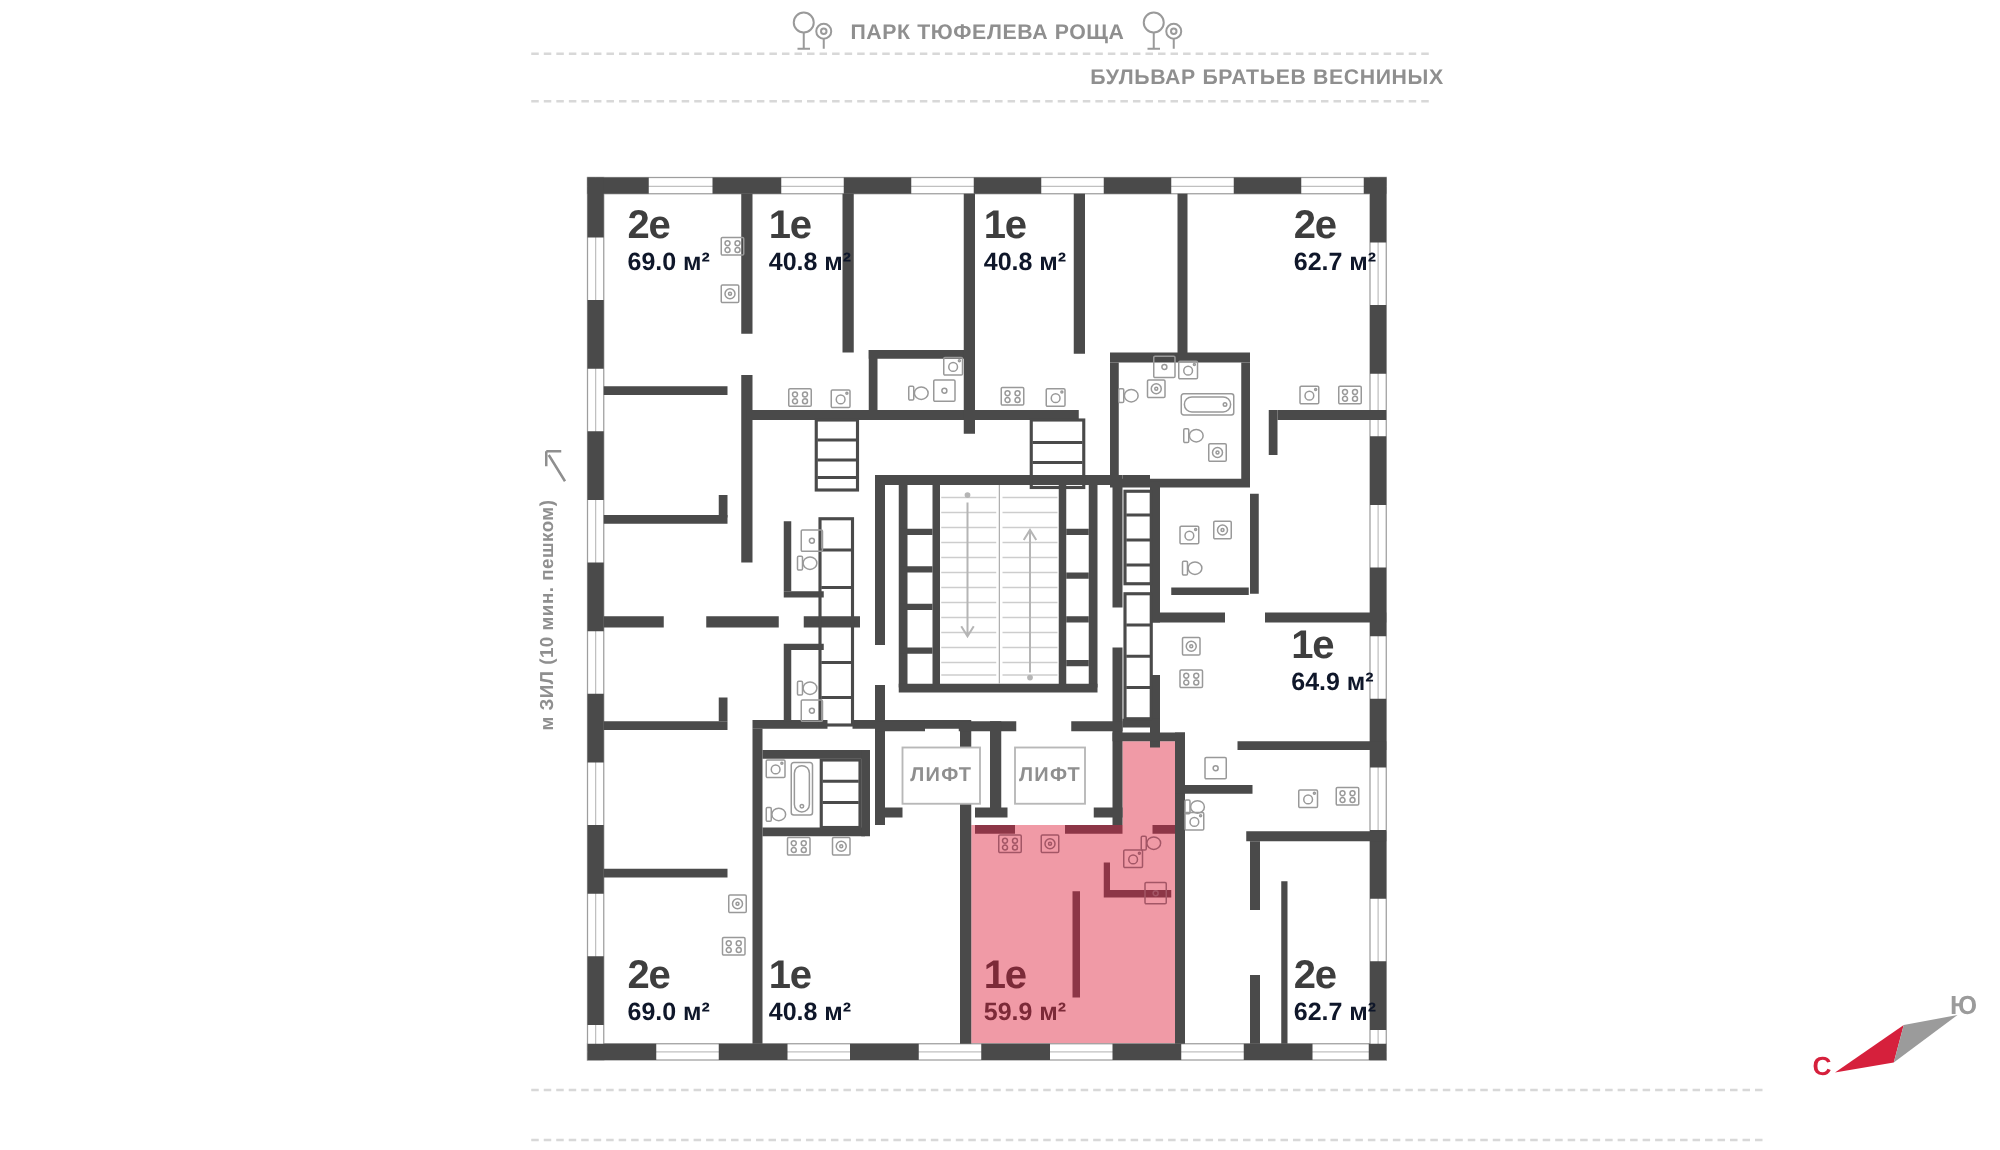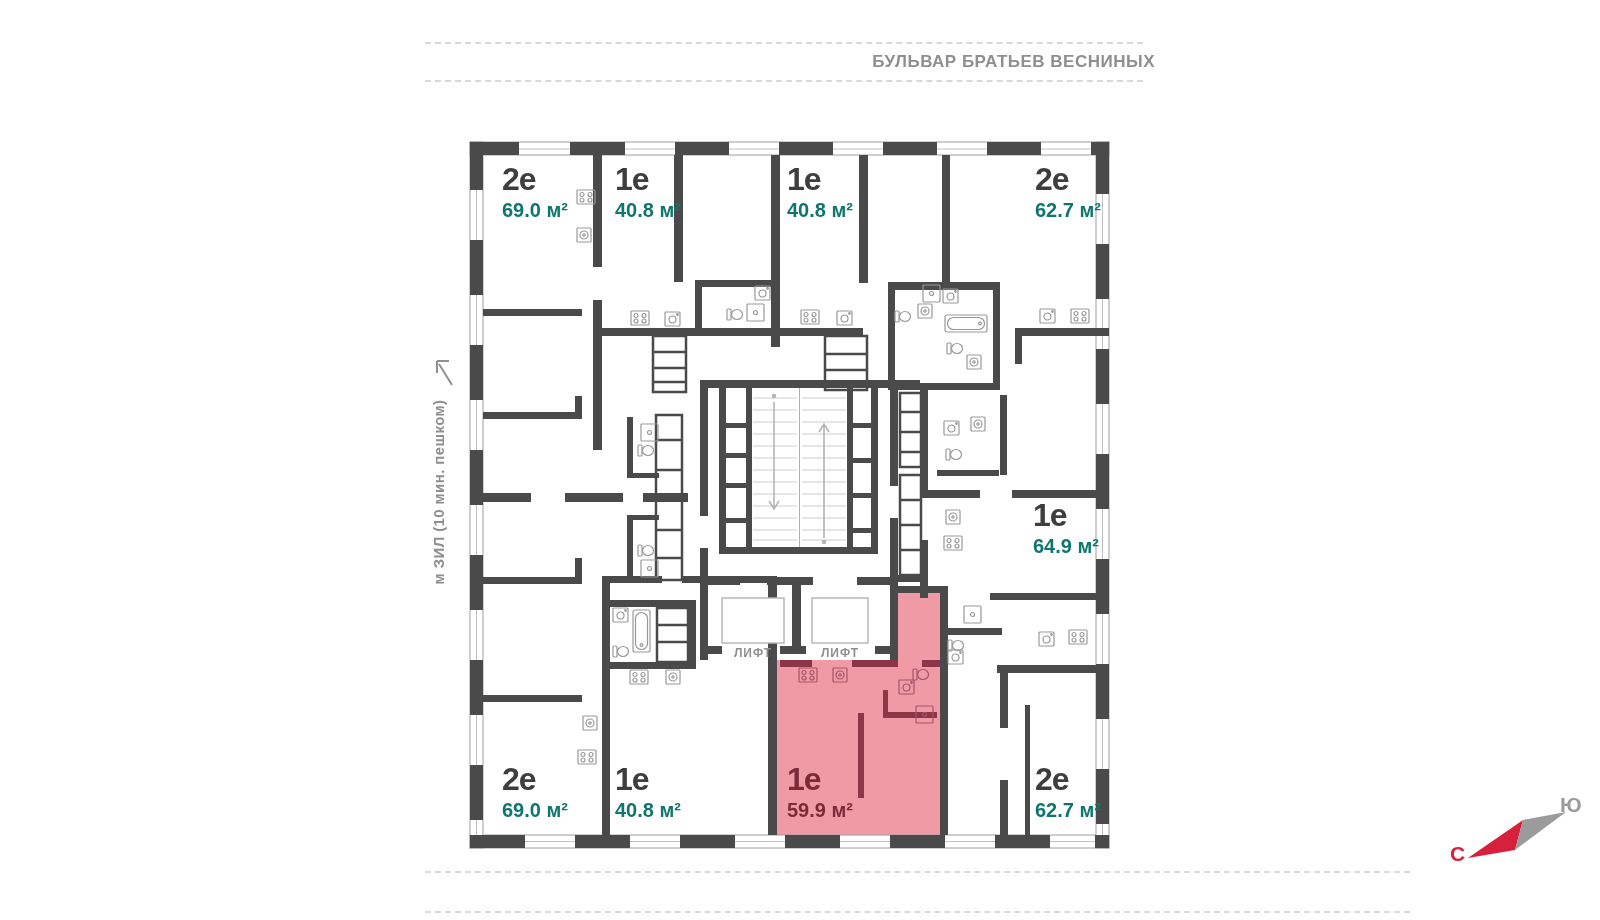--- a/index.html
+++ b/index.html
@@ -28,6 +28,23 @@
 
 <div class="stage">
 
+  <div class="street-row" style="top:8px;">
+    <svg width="36" height="36" viewBox="0 0 36 36" fill="none" stroke="#9a9a9a" stroke-width="1.6">
+      <circle cx="11" cy="10" r="8"></circle>
+        <path d="M11 18v13M6 31h10"></path>
+      <circle cx="27" cy="17" r="6"></circle>
+        <path d="M27 23v8"></path>
+        <circle cx="27" cy="17" r="2.2"></circle>
+    </svg>
+    <span class="street-text">ПАРК ТЮФЕЛЕВА РОЩА</span>
+    <svg width="36" height="36" viewBox="0 0 36 36" fill="none" stroke="#9a9a9a" stroke-width="1.6">
+      <circle cx="11" cy="10" r="8"></circle>
+        <path d="M11 18v13M6 31h10"></path>
+      <circle cx="27" cy="17" r="6"></circle>
+        <path d="M27 23v8"></path>
+        <circle cx="27" cy="17" r="2.2"></circle>
+    </svg>
+  </div>
   <div class="dash" style="top:42px;left:425px;width:718px;"></div>
   <div class="street-row" style="top:52px;justify-content:flex-end;">
     <span class="street-text">БУЛЬВАР БРАТЬЕВ ВЕСНИНЫХ</span>

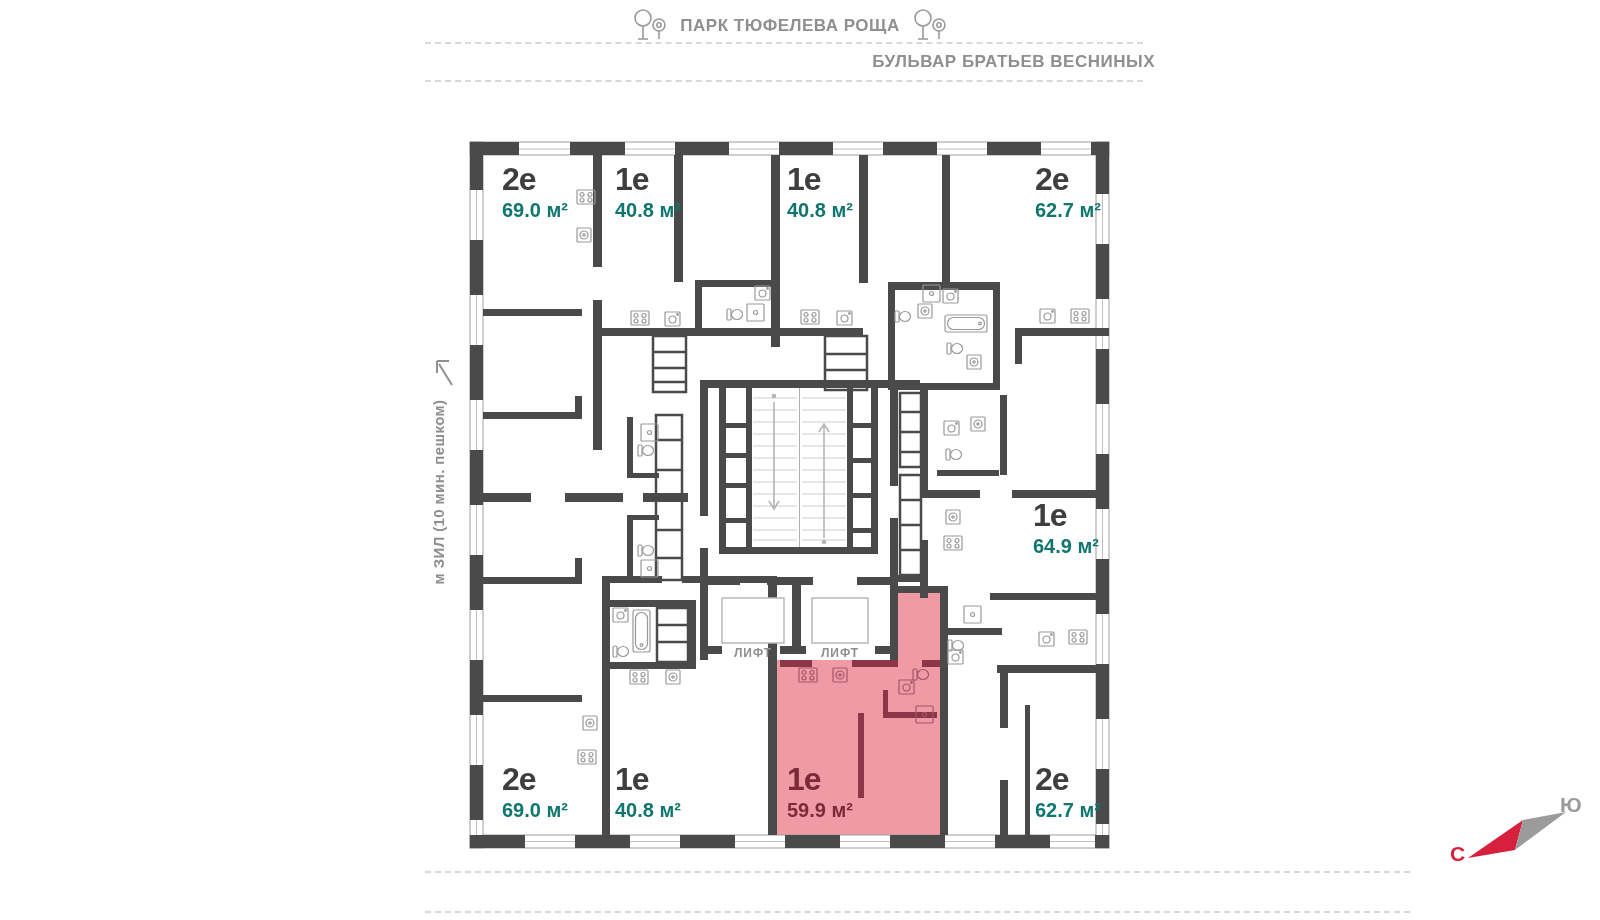--- a/index.html
+++ b/index.html
@@ -14,7 +14,7 @@
   
   .apt{position:absolute;line-height:1;}
   .apt-type{font-size:32px;font-weight:700;color:#3e3e3e;letter-spacing:-1px;line-height:.95;}
-  .apt-area{font-size:20px;font-weight:700;color:#0f766e;margin-top:6px;letter-spacing:0;}
+  .apt-area{font-size:20px;font-weight:700;color:#0f172a;margin-top:6px;letter-spacing:0;}
   .apt.pink .apt-type,.apt.pink .apt-area{color:#7c2a38;}
   .lift{position:absolute;transform:translate(-50%,-50%);font-size:12px;font-weight:600;
         color:#8f8f8f;letter-spacing:1px;white-space:nowrap;margin-top:32px;}

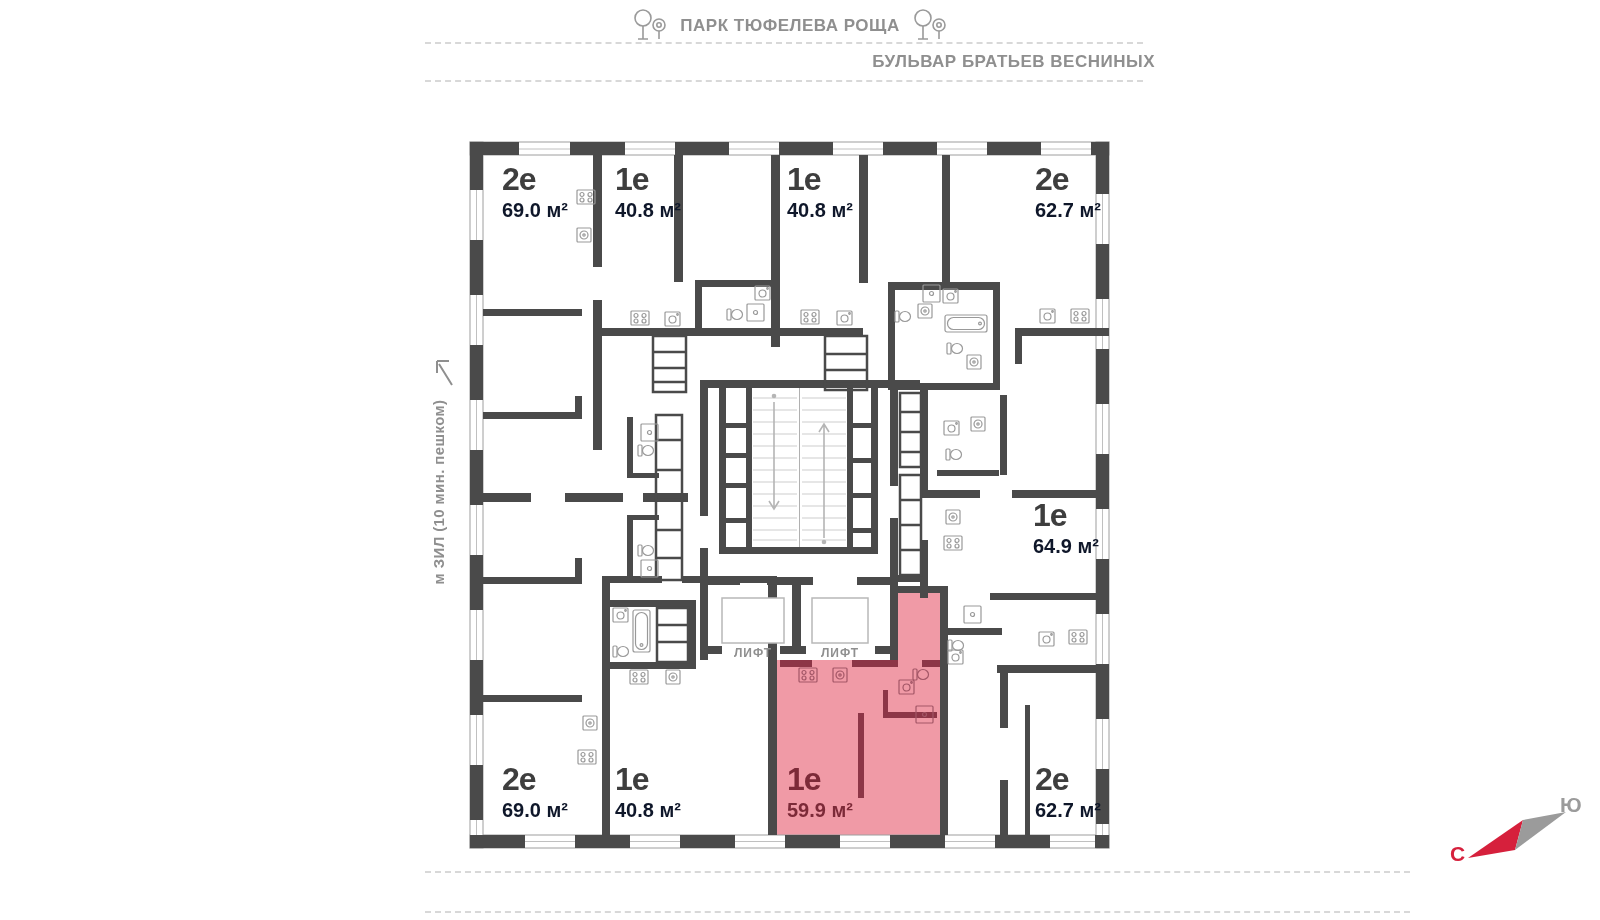--- a/index.html
+++ b/index.html
@@ -16,8 +16,8 @@
   .apt-type{font-size:32px;font-weight:700;color:#3e3e3e;letter-spacing:-1px;line-height:.95;}
   .apt-area{font-size:20px;font-weight:700;color:#0f172a;margin-top:6px;letter-spacing:0;}
   .apt.pink .apt-type,.apt.pink .apt-area{color:#7c2a38;}
-  .lift{position:absolute;transform:translate(-50%,-50%);font-size:12px;font-weight:600;
-        color:#8f8f8f;letter-spacing:1px;white-space:nowrap;margin-top:32px;}
+  .lift{position:absolute;transform:translate(-50%,-50%);font-size:16px;font-weight:600;
+        color:#8f8f8f;letter-spacing:1px;white-space:nowrap;}
   .metro{position:absolute;left:438px;top:492px;transform:translate(-50%,-50%) rotate(-90deg);
          white-space:nowrap;font-size:15px;font-weight:700;color:#8f8f8f;letter-spacing:.4px;}
   .compass-label{position:absolute;font-size:21px;font-weight:700;}

